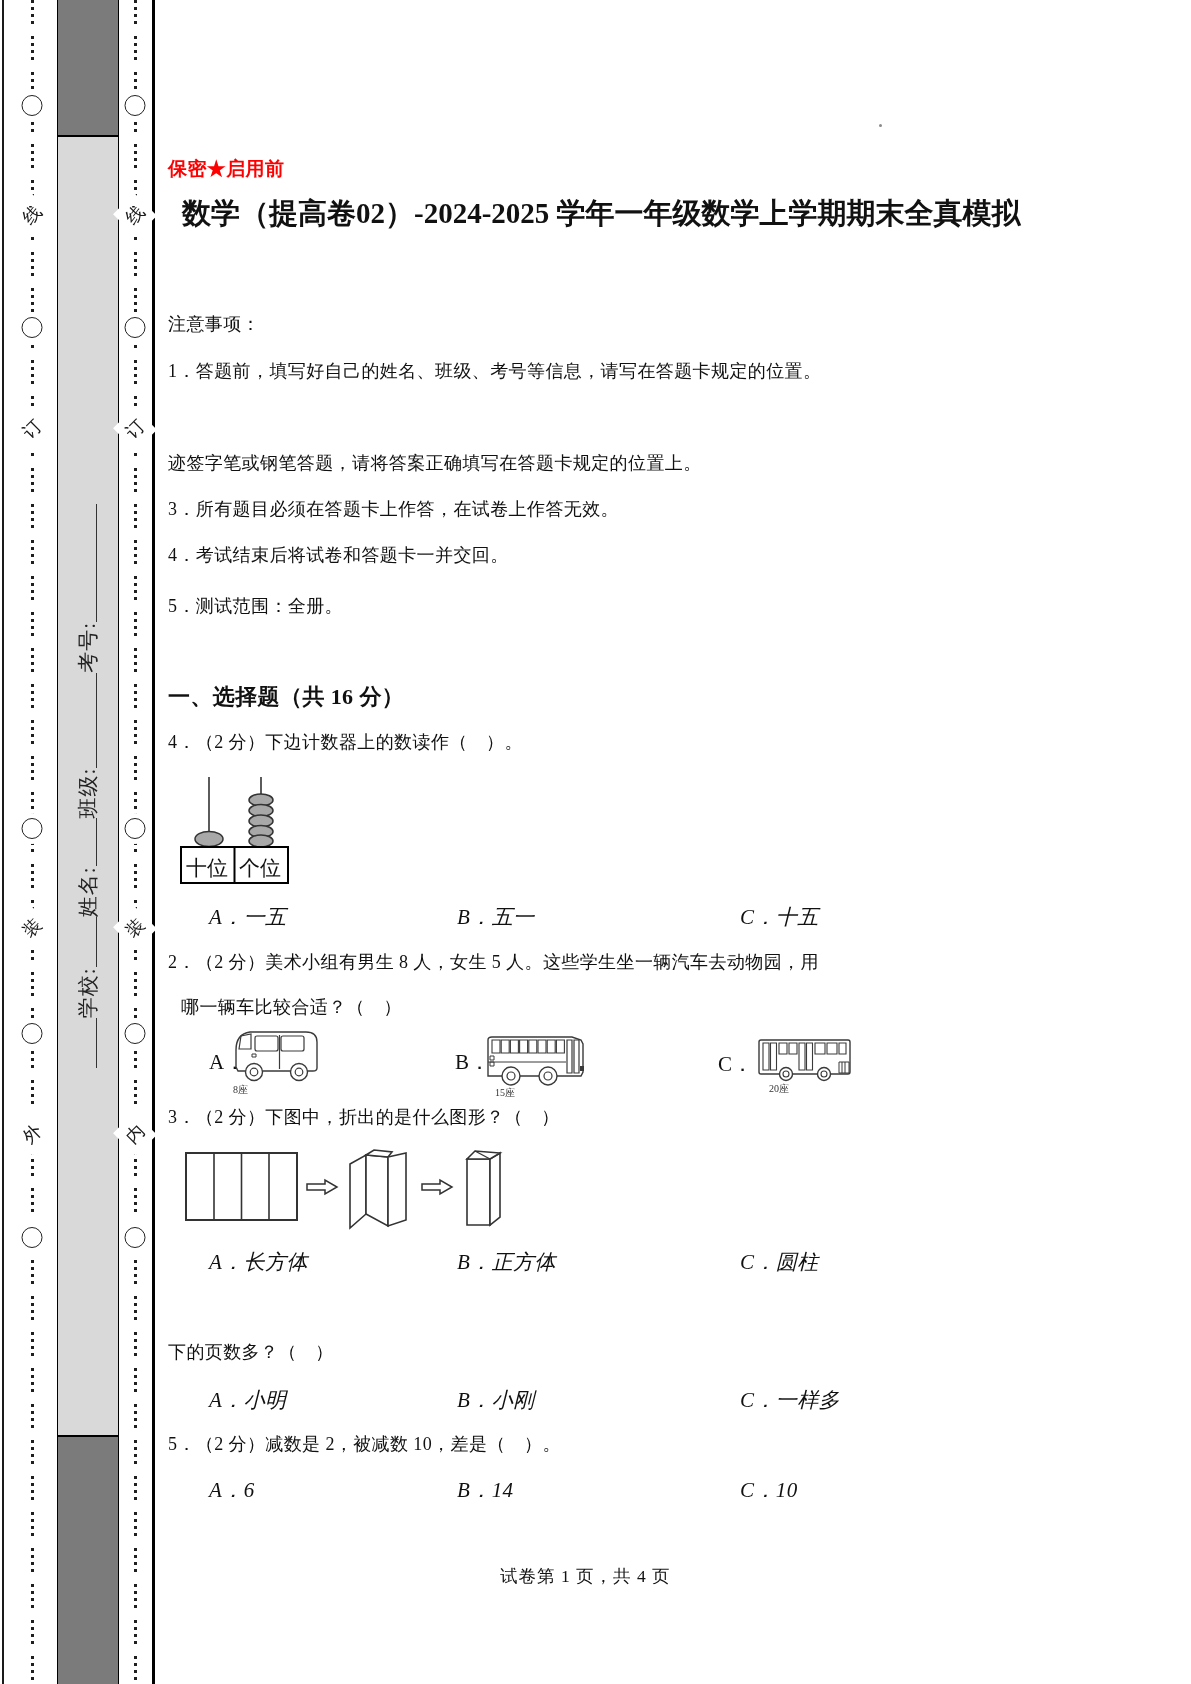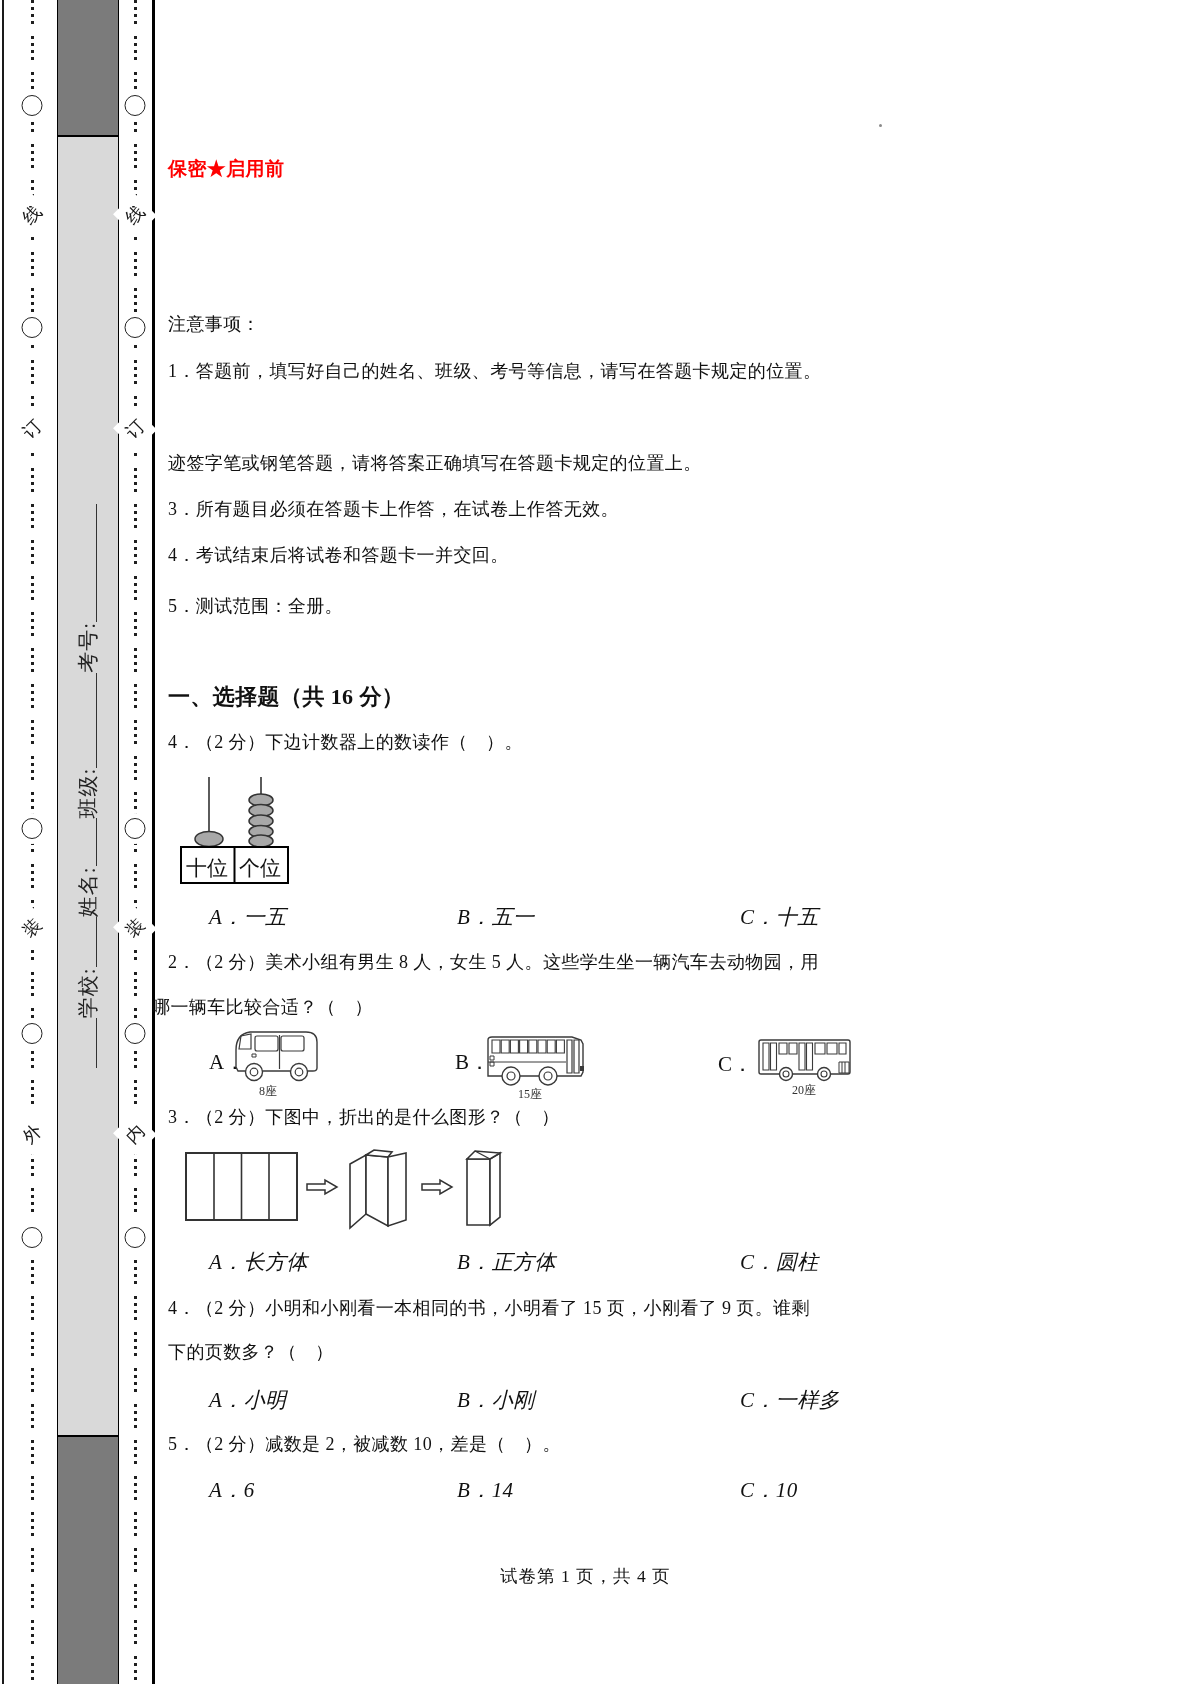--- a/index.html
+++ b/index.html
@@ -95,6 +95,7 @@
   <span class="bmark ring" style="left:135px;top:1227px"></span>
 
   <div class="t red" style="left:168px;top:156px">保密★启用前</div>
+  <div class="t title" style="left:182px;top:200px">数学（提高卷02）-2024-2025 学年一年级数学上学期期末全真模拟</div>
   <div class="stray"></div>
 
   <div class="t" style="left:168px;top:311px">注意事项：</div>

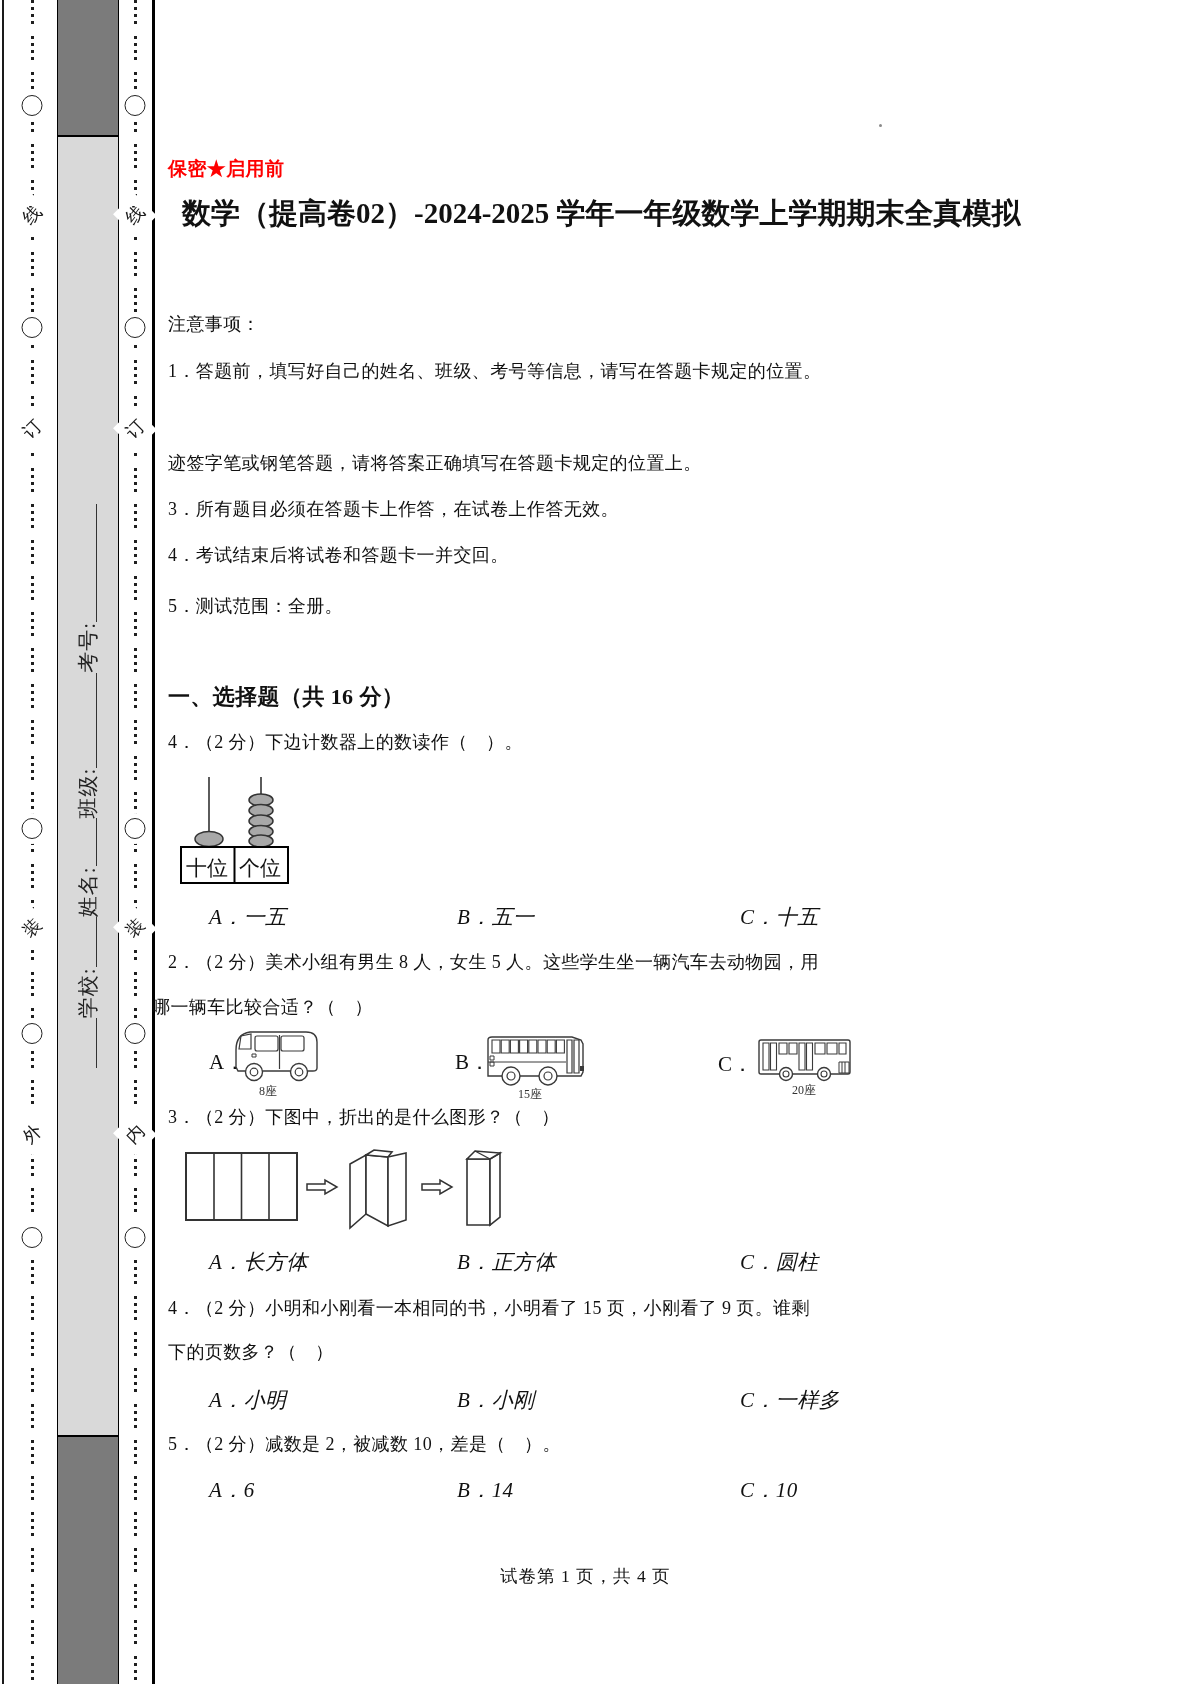--- a/index.html
+++ b/index.html
@@ -131,7 +131,7 @@
   </div>
 
   <div class="t" style="left:168px;top:949px">2．（2 分）美术小组有男生 8 人，女生 5 人。这些学生坐一辆汽车去动物园，用</div>
-  <div class="t" style="left:152px;top:994px">哪一辆车比较合适？（　）</div>
+  <div class="t" style="left:181px;top:994px">哪一辆车比较合适？（　）</div>
   <span class="buslabel" style="left:209px;top:1048px">A．</span>
   <span class="buslabel" style="left:455px;top:1048px">B．</span>
   <span class="buslabel" style="left:718px;top:1050px">C．</span>

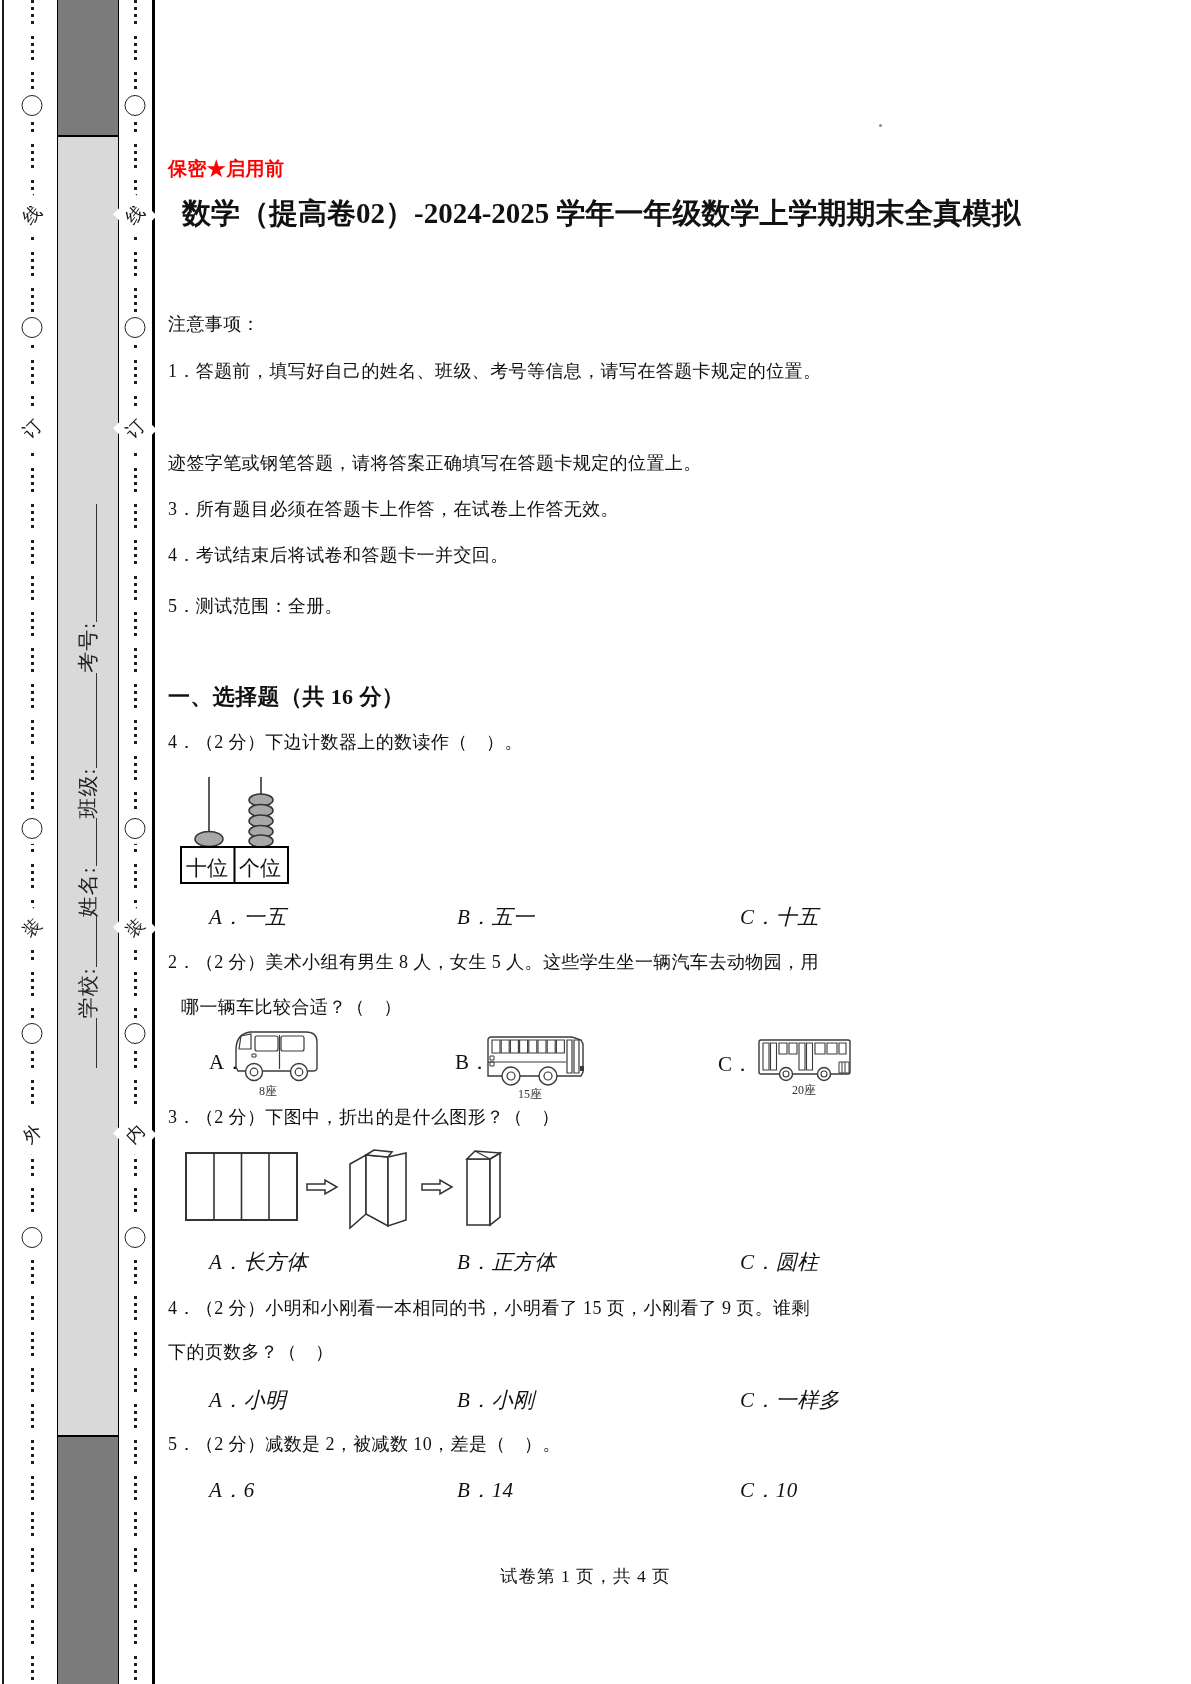--- a/index.html
+++ b/index.html
@@ -43,7 +43,7 @@
   .opt{position:absolute;font-size:21px;white-space:nowrap;color:#111;letter-spacing:0.4px;font-style:italic;}
   .opt.a{left:209px;} .opt.b{left:457px;} .opt.c{left:740px;}
   .buslabel{position:absolute;font-size:21px;color:#111;}
-  .buscap{position:absolute;width:70px;text-align:center;font-size:12px;color:#333;}
+  .buscap{position:absolute;width:70px;text-align:left;font-size:10px;color:#333;}
   .footer{position:absolute;left:500px;top:1564px;font-size:17.5px;letter-spacing:1px;color:#111;text-align:center;}
   .stray{position:absolute;left:879px;top:124px;width:3px;height:3px;background:#8a8a8a;border-radius:50%;}
   svg{position:absolute;overflow:visible;}

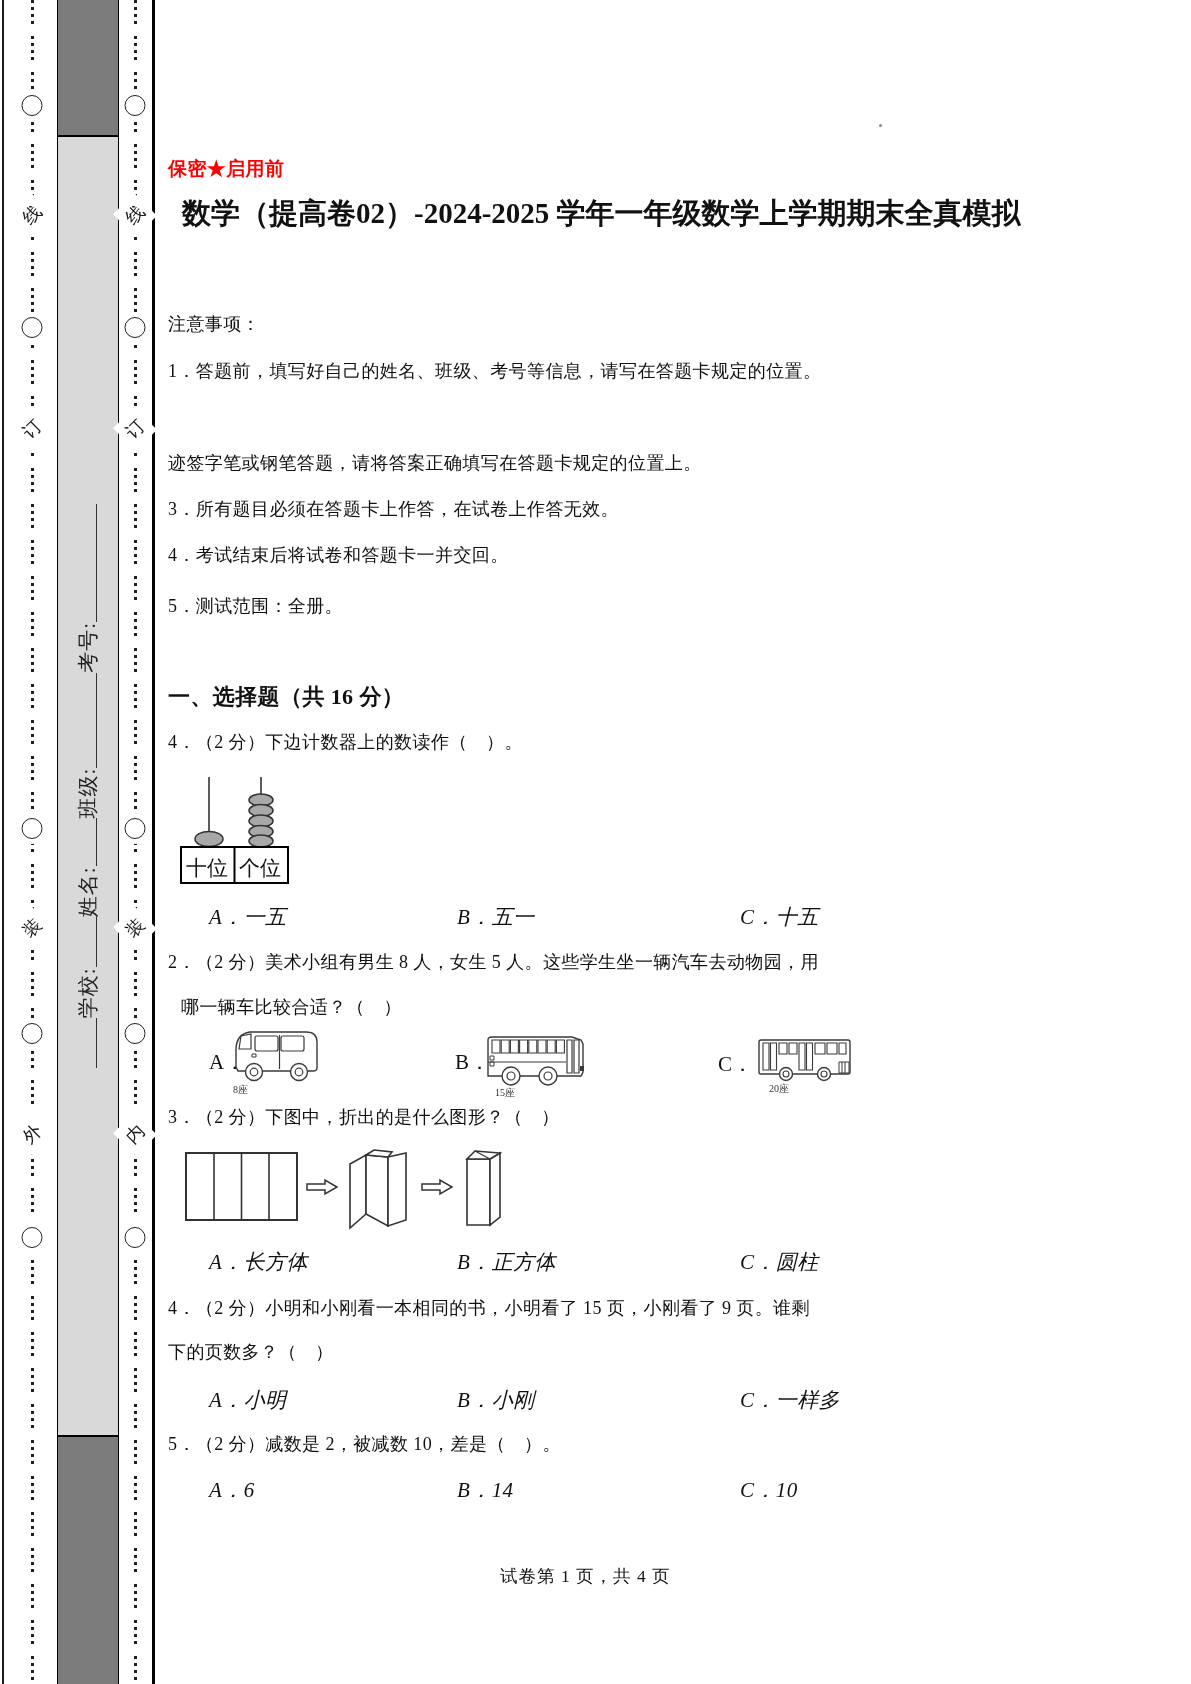--- a/index.html
+++ b/index.html
@@ -228,7 +228,6 @@
     <span class="opt c">C．圆柱</span>
   </div>
 
-  <div class="t" style="left:168px;top:1295px">4．（2 分）小明和小刚看一本相同的书，小明看了 15 页，小刚看了 9 页。谁剩</div>
   <div class="t" style="left:168px;top:1339px">下的页数多？（　）</div>
   <div class="optrow" style="top:1386px">
     <span class="opt a">A．小明</span>

